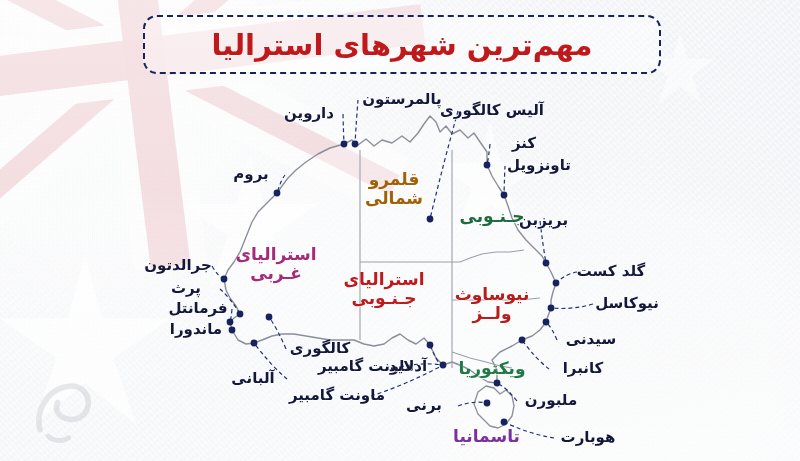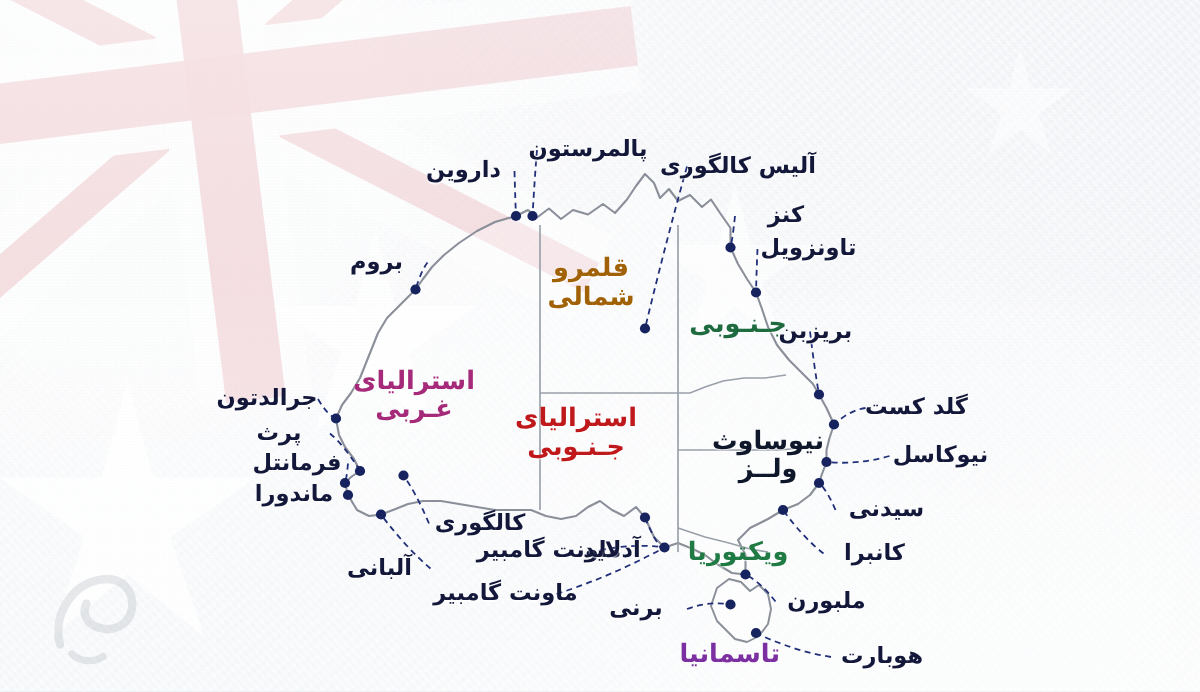--- a/index.html
+++ b/index.html
@@ -202,6 +202,9 @@
       </g>
   </svg>
 
+  <div class="title-box">
+    <span class="t">مهم‌ترین شهرهای استرالیا</span>
+  </div>
 
   <div id="state-labels">
       <div class="lbl state st-nt" style="color: #a16207; left: 334px; top: 170px; width: 120px;"><span>قلمرو</span><br><span>شمالی</span></div>

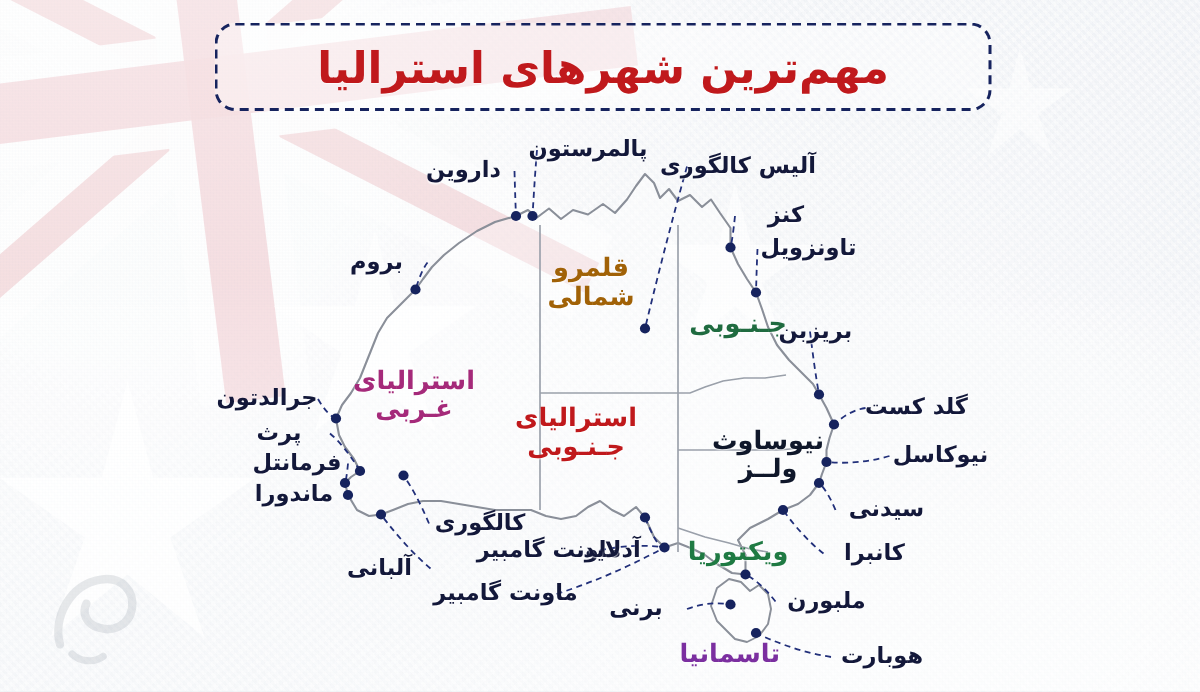--- a/index.html
+++ b/index.html
@@ -216,7 +216,7 @@
       <div class="lbl state st-tas" style="color: rgb(123, 47, 160); left: 400px; top: 427px; width: 120px;"><span>تاسمانیا</span></div>
     </div>
   <div id="city-labels">
-      <div class="lbl city" style="left: 337px; top: 92px; width: 110px; text-align: center;">پالمرستون</div>
+      <div class="lbl city" style="left: 347px; top: 92px; width: 110px; text-align: center;">پالمرستون</div>
       <div class="lbl city" style="left: 254px; top: 106px; width: 110px; text-align: center;">داروین</div>
       <div class="lbl city" style="left: 437px; top: 103px; width: 110px; text-align: center;">آلیس کالگوری</div>
       <div class="lbl city" style="left: 469px; top: 136px; width: 110px; text-align: center;">کنز</div>

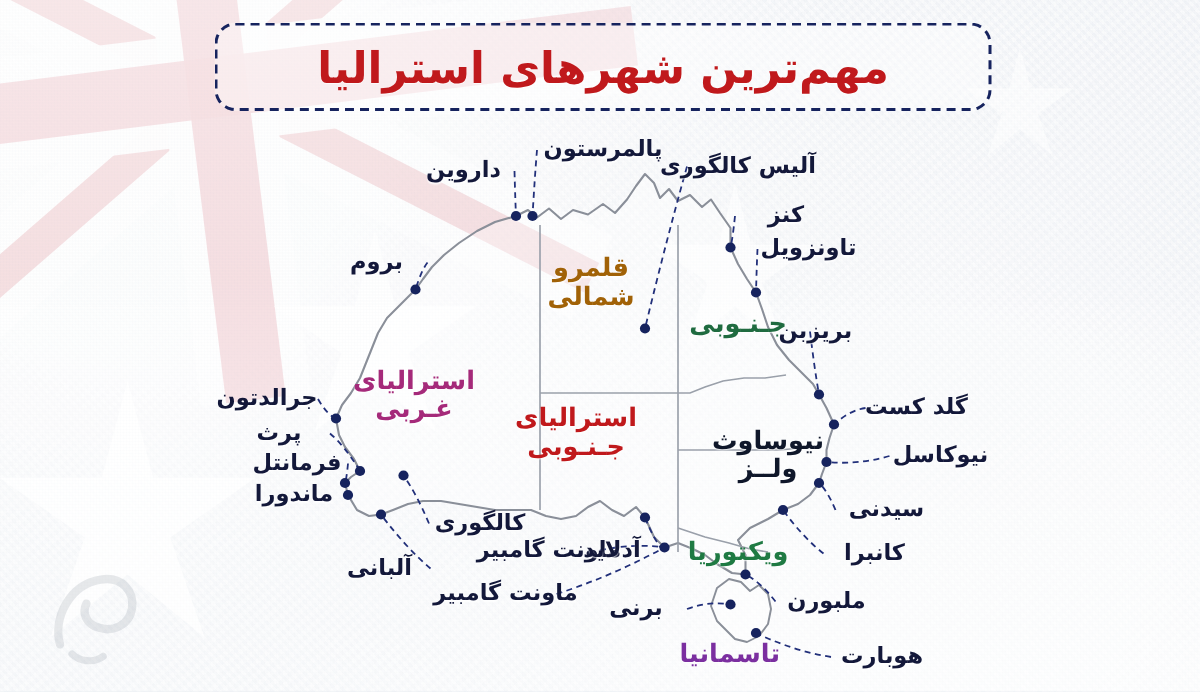--- a/index.html
+++ b/index.html
@@ -211,7 +211,7 @@
       <div class="lbl state st-qld" style="color: rgb(31, 107, 64); left: 432px; top: 207px; width: 120px;"><span>جـنـوبی</span></div>
       <div class="lbl state st-wa" style="color: rgb(165, 42, 122); left: 216px; top: 245px; width: 120px;"><span>استرالیای</span><br><span>غـربی</span></div>
       <div class="lbl state st-sa" style="color: rgb(192, 25, 28); left: 324px; top: 270px; width: 120px;"><span>استرالیای</span><br><span>جـنـوبی</span></div>
-      <div class="lbl state st-nsw" style="color: #0f172a; left: 452px; top: 285px; width: 120px;"><span>نیوساوث</span><br><span>ولــز</span></div>
+      <div class="lbl state st-nsw" style="color: #b91c1c; left: 432px; top: 285px; width: 120px;"><span>نیوساوث</span><br><span>ولــز</span></div>
       <div class="lbl state st-vic" style="color: rgb(31, 122, 67); left: 432px; top: 359px; width: 120px;"><span>ویکتوریا</span></div>
       <div class="lbl state st-tas" style="color: rgb(123, 47, 160); left: 400px; top: 427px; width: 120px;"><span>تاسمانیا</span></div>
     </div>

